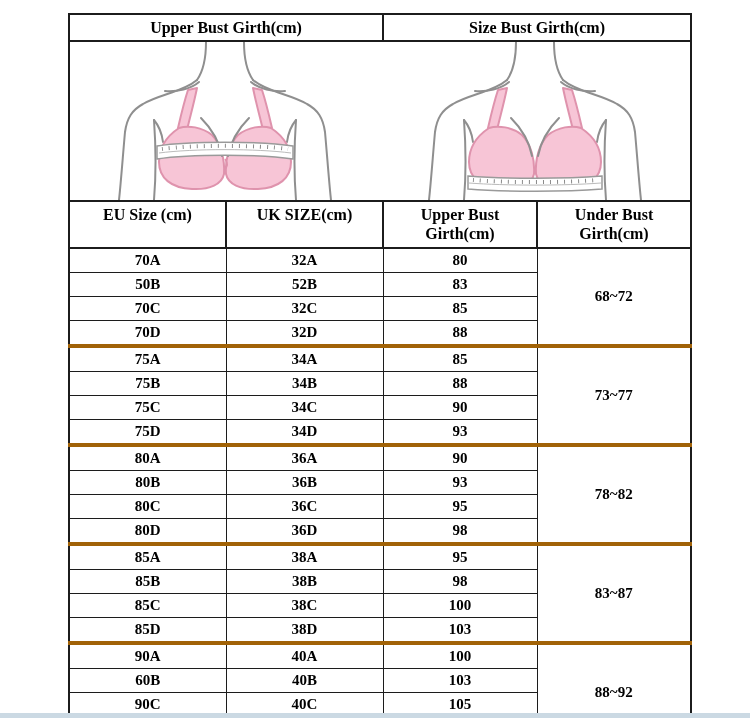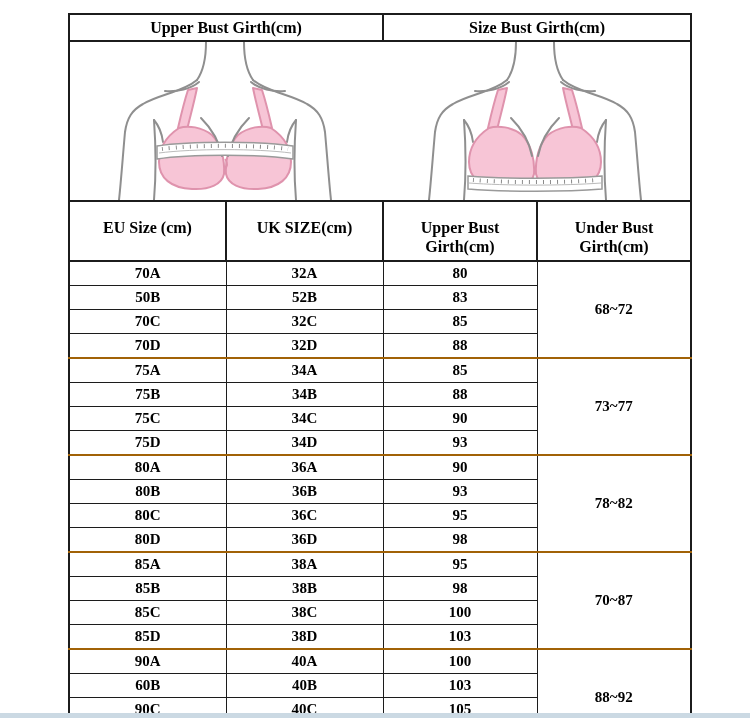--- a/index.html
+++ b/index.html
@@ -43,7 +43,7 @@
     height:42px;
     font-size:16px;
     vertical-align:top;
-    padding-top:16px;
+    padding-top:3px;
     line-height:19px;
   }
   tbody.data td {

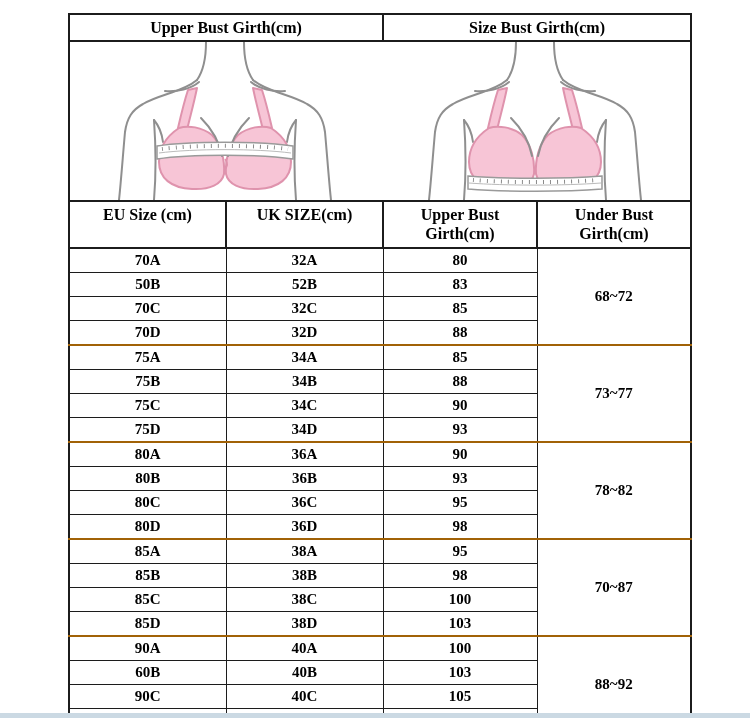--- a/index.html
+++ b/index.html
@@ -51,7 +51,7 @@
     font-size:15px;
     line-height:1;
   }
-  tbody.data tr.group-start td { border-top:2px solid #a16207; }
+  tbody.data tr.group-start td { border-top:4px solid #a16207; }
   td.underbust { font-size:15px;text-align:center; }
 
   .illu-wrap {

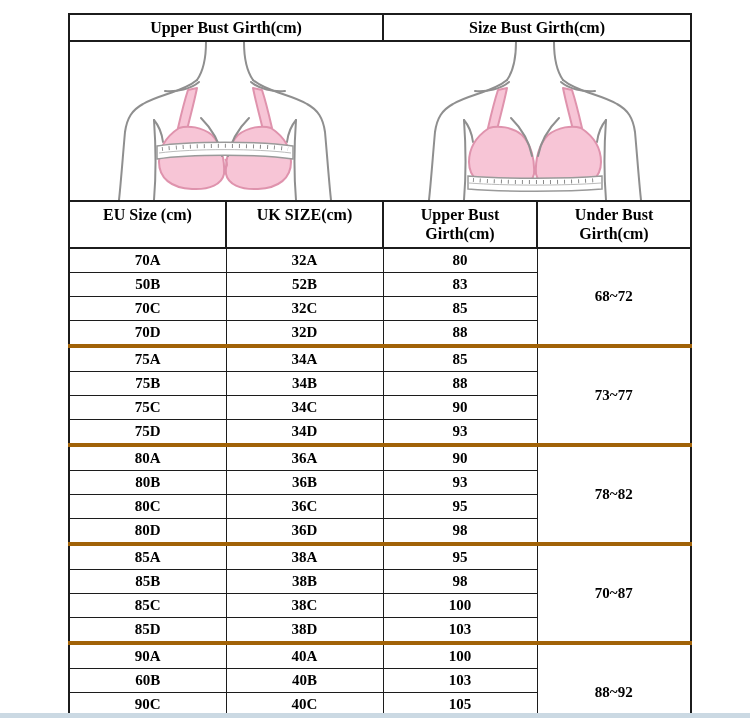--- a/index.html
+++ b/index.html
@@ -240,7 +240,7 @@
           <td>85A</td>
           <td>38A</td>
           <td>95</td>
-          <td rowspan="4" class="underbust">70~87</td>
+          <td rowspan="4" class="underbust">83~87</td>
         </tr>
         <tr>
           <td>85B</td>

